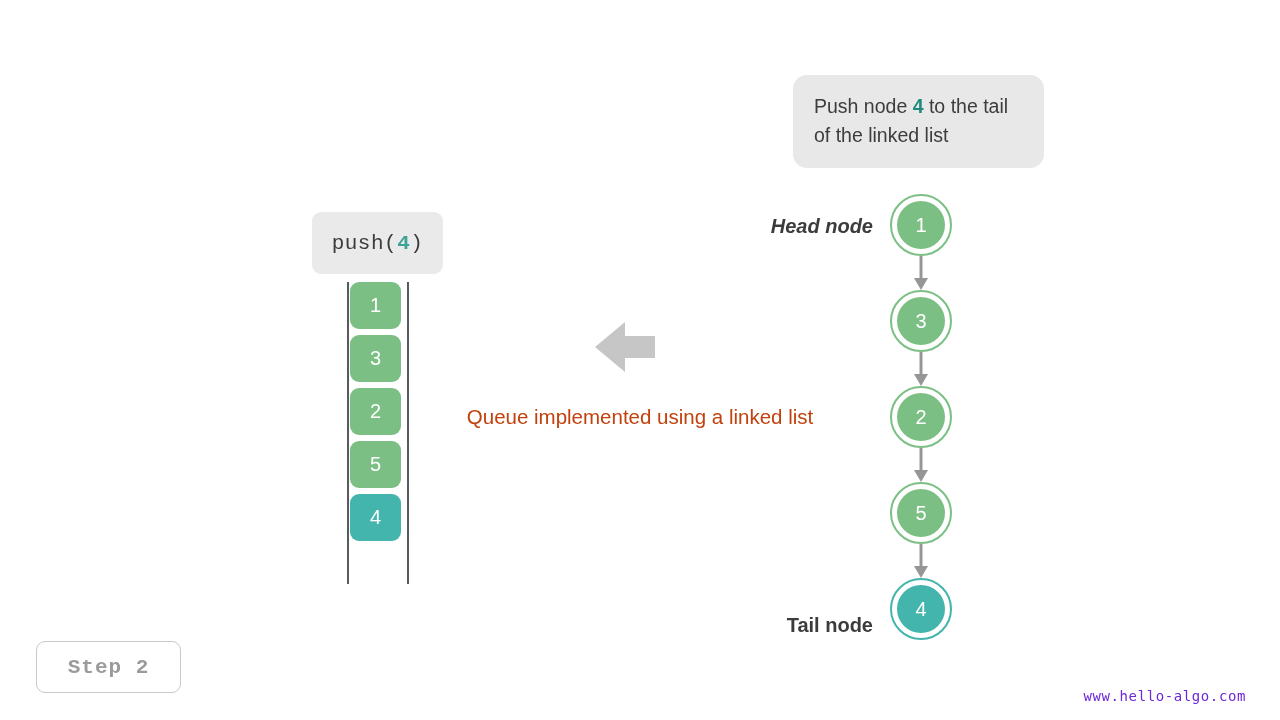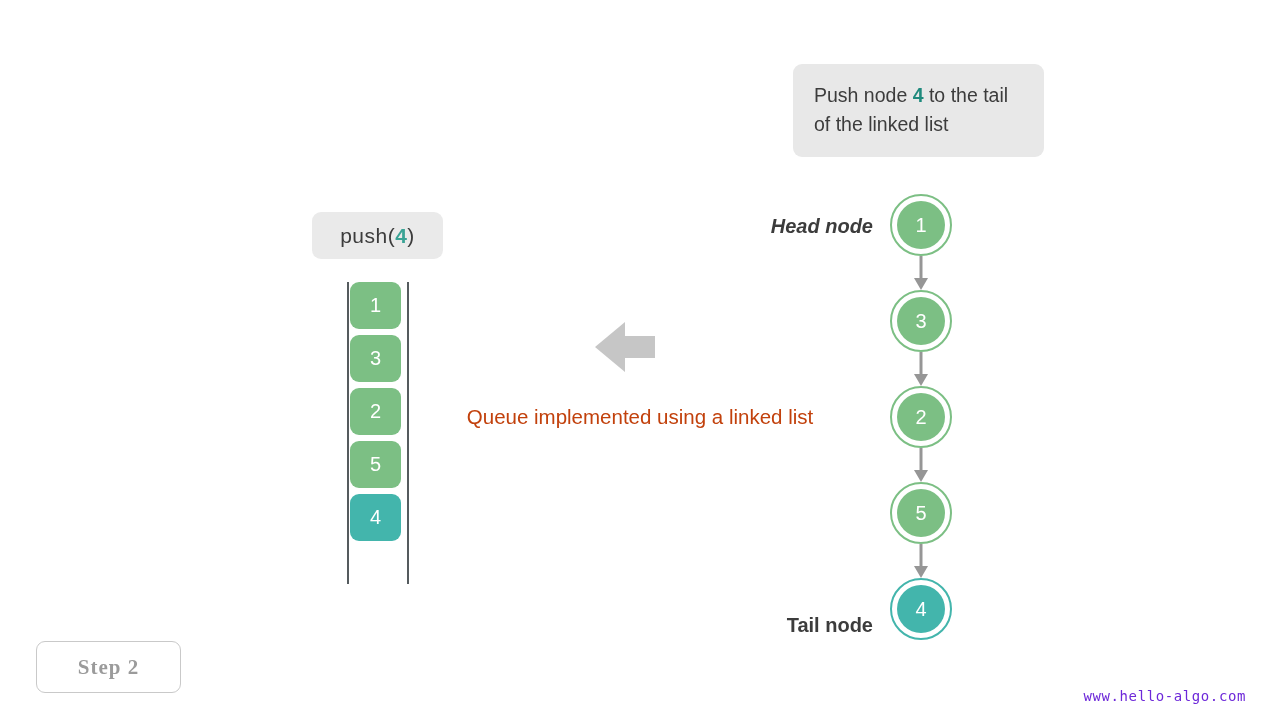--- a/index.html
+++ b/index.html
@@ -20,12 +20,12 @@
   .callout {
     position: absolute;
     left: 793px;
-    top: 64px;
+    top: 75px;
     width: 251px;
     box-sizing: border-box;
     padding: 17px 21px 18px 21px;
     background: #e8e8e8;
-    border-radius: 9px;
+    border-radius: 14px;
     color: #3c3c3c;
     font-size: 19.5px;
     line-height: 29px;

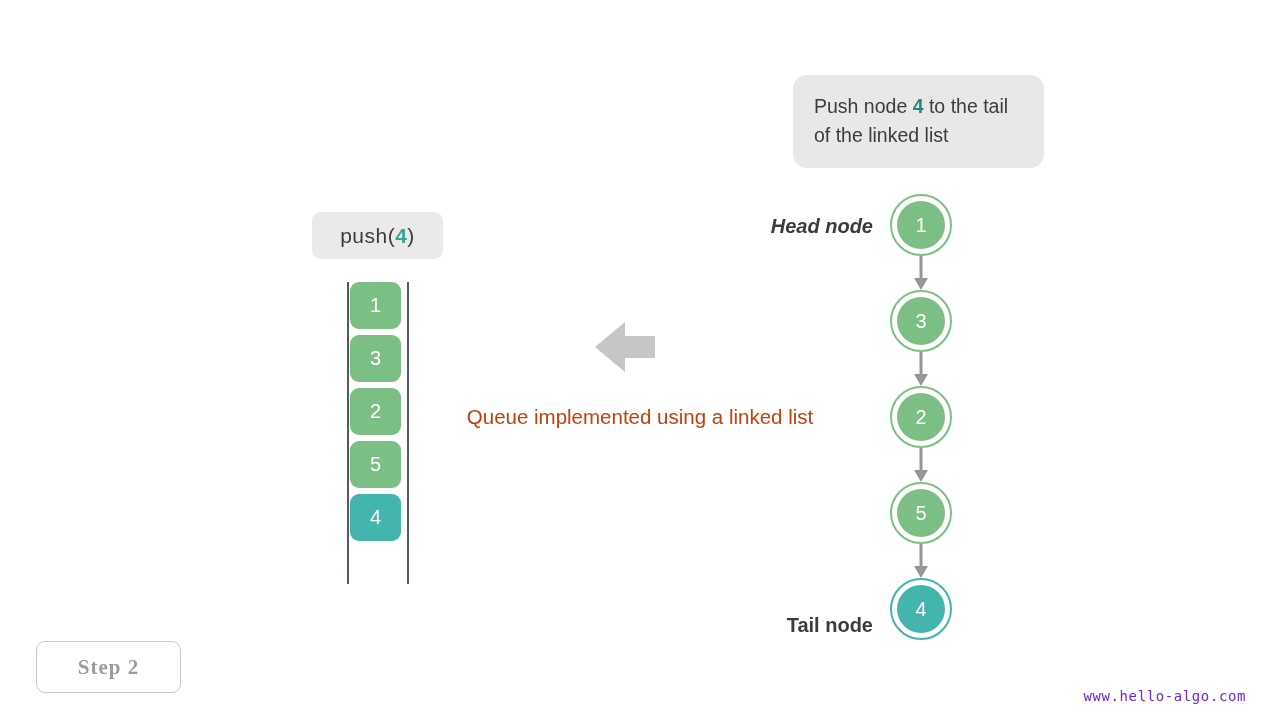--- a/index.html
+++ b/index.html
@@ -39,14 +39,14 @@
     left: 312px;
     top: 212px;
     width: 131px;
-    height: 47px;
+    height: 62px;
     box-sizing: border-box;
     background: #eaeaea;
     border-radius: 9px;
     display: flex;
     align-items: center;
     justify-content: center;
-    font-family: Liberation Sans, sans-serif;
+    font-family: Liberation Mono, monospace;
     font-size: 21px;
     color: #3c3c3c;
     letter-spacing: 0.5px;

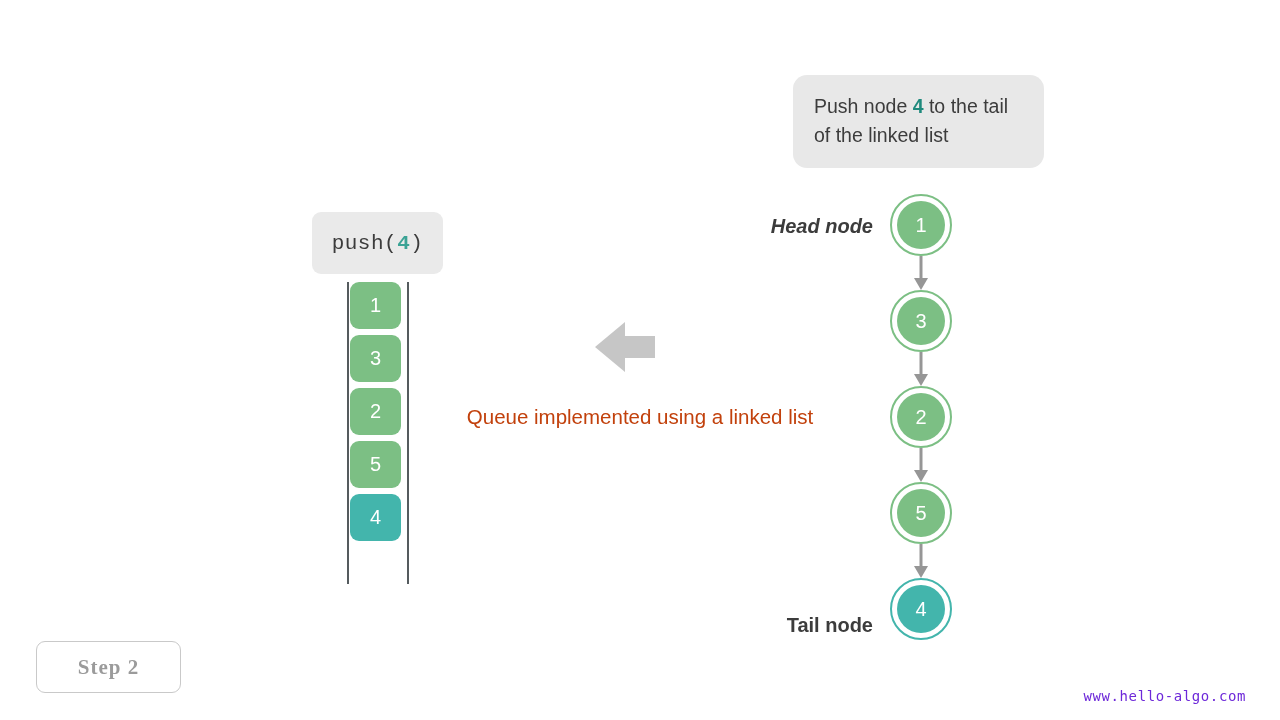--- a/index.html
+++ b/index.html
@@ -156,7 +156,7 @@
     display: flex;
     align-items: center;
     justify-content: center;
-    font-family: Liberation Serif, serif;
+    font-family: Liberation Mono, monospace;
     font-size: 21px;
     font-weight: bold;
     color: #9b9b9b;

